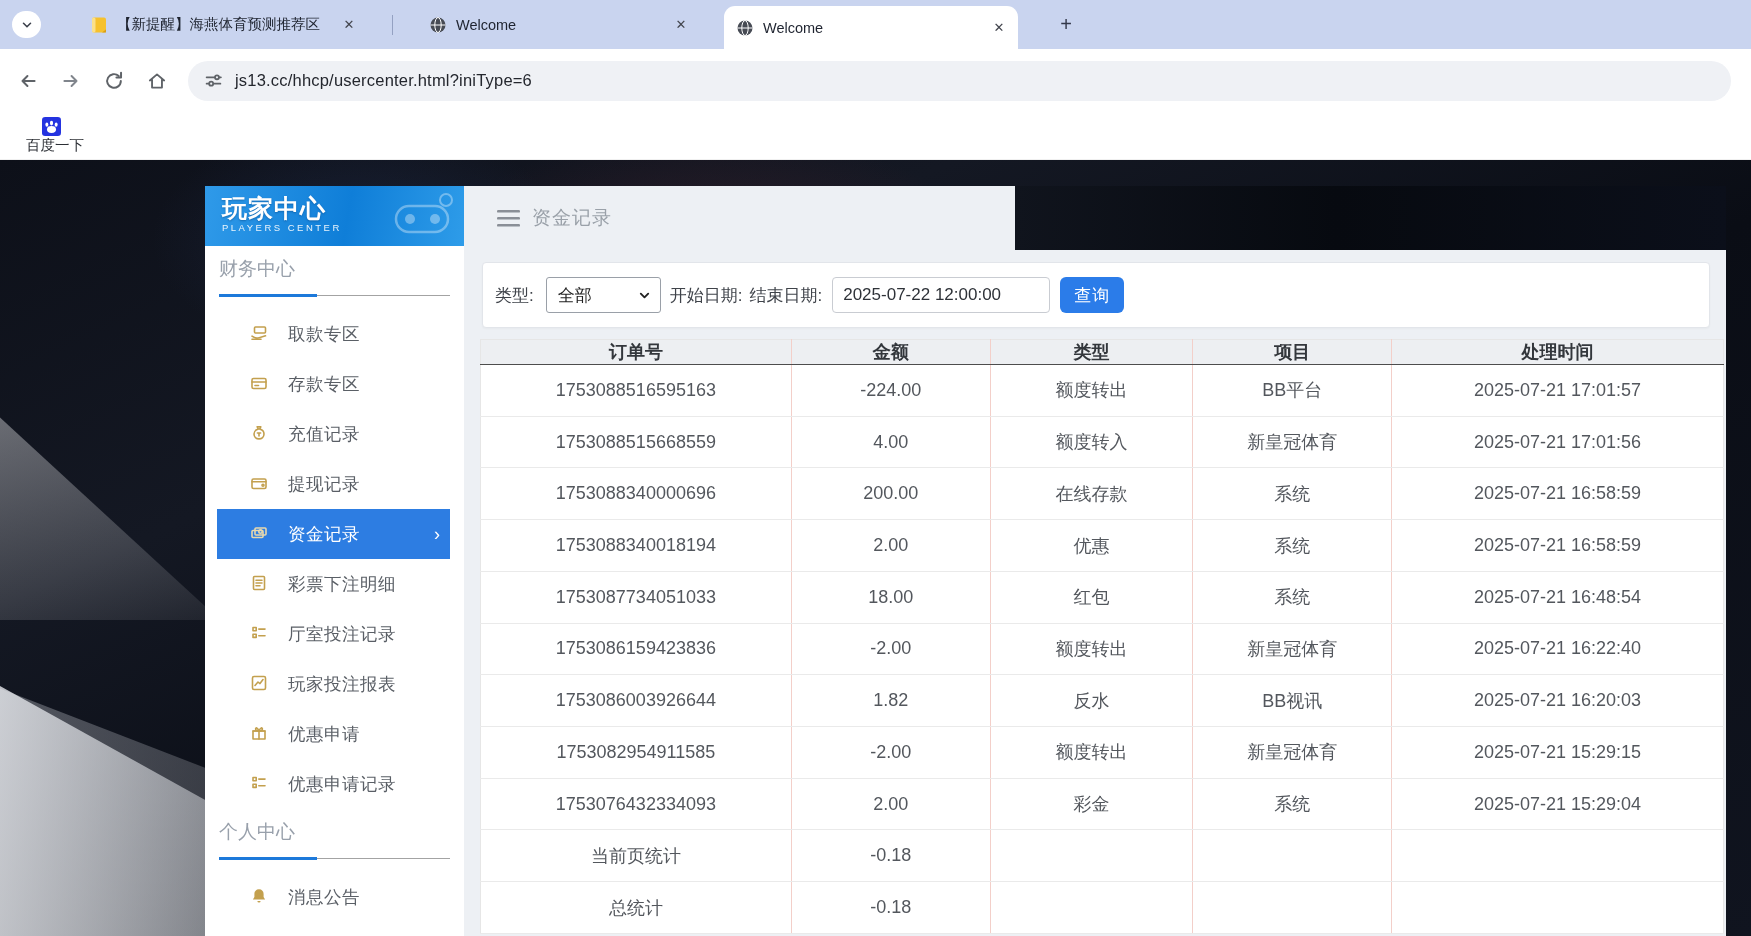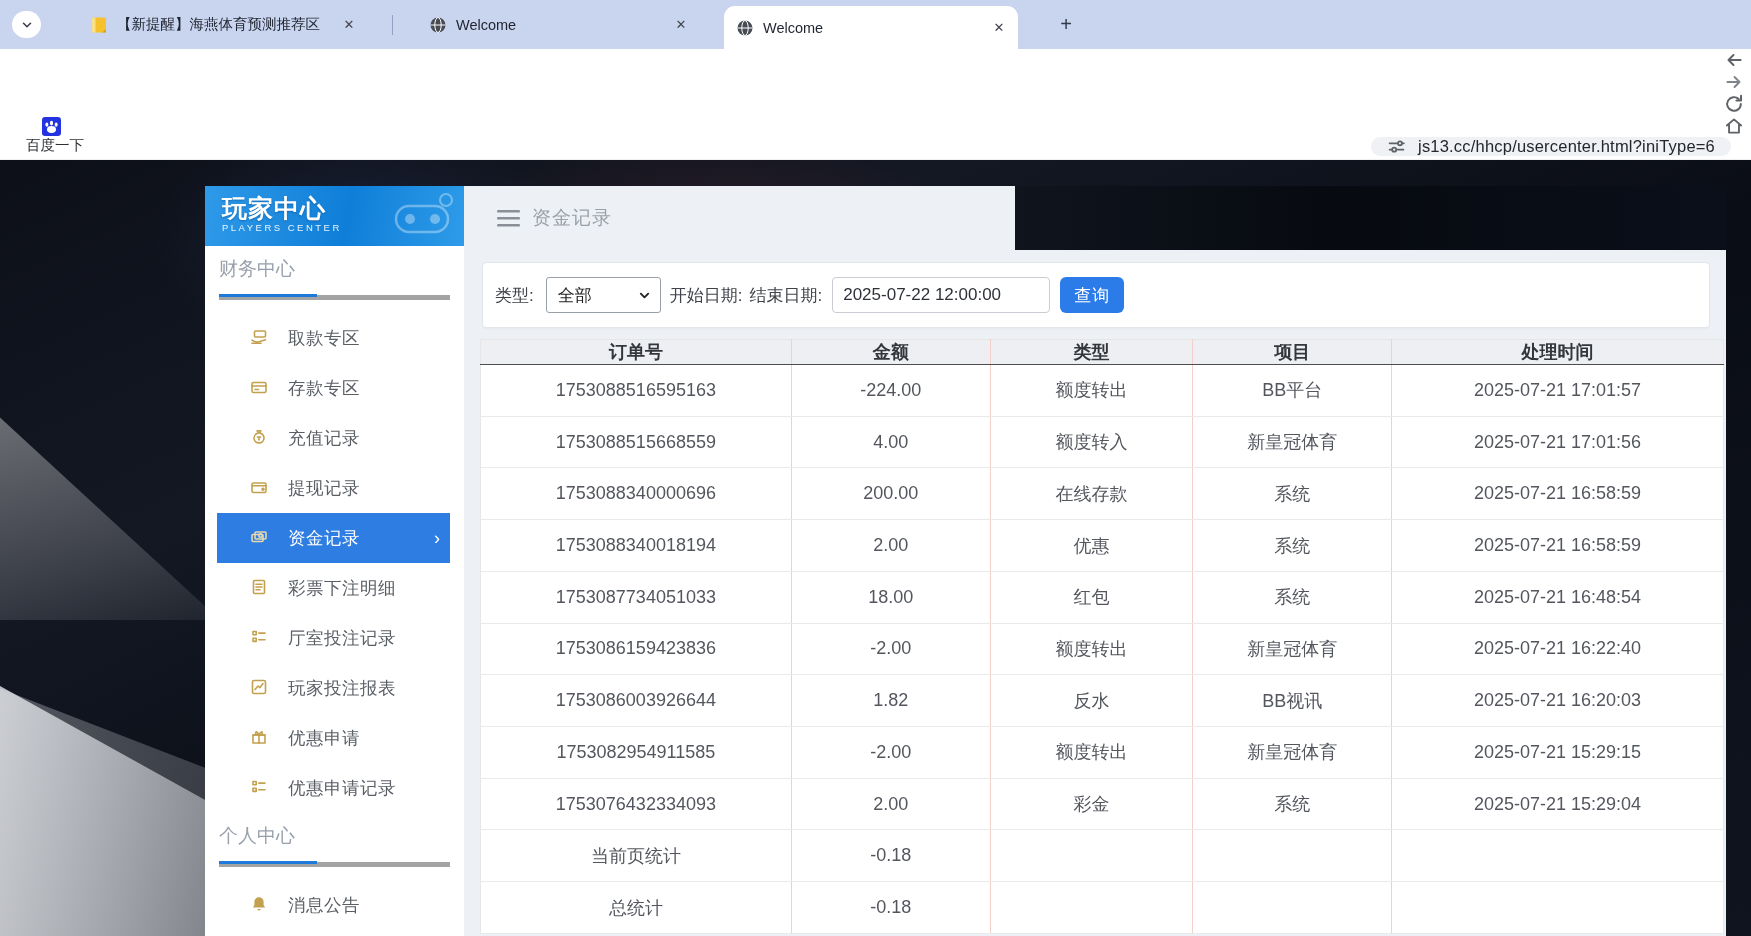--- a/index.html
+++ b/index.html
@@ -22,7 +22,7 @@
   .new-tab { width:28px; height:28px; margin-left:10px; display:flex; align-items:center; justify-content:center;
              color:#33384a; font-size:20px; border-radius:50%; }
 
-  .toolbar { height:63px; background:#fff; display:flex; align-items:flex-end;flex-direction:column; }
+  .toolbar { height:63px; background:#fff; display:flex; align-items:center; }
   .nav-btn { width:34px; height:34px; display:flex; align-items:center; justify-content:center; border-radius:50%; margin-left:9px; }
   .nav-btn:first-child { margin-left:11px; }
   .urlbar { flex:1 1 auto; height:40px; margin:0 20px 0 14px; background:#eff1f5; border-radius:20px;

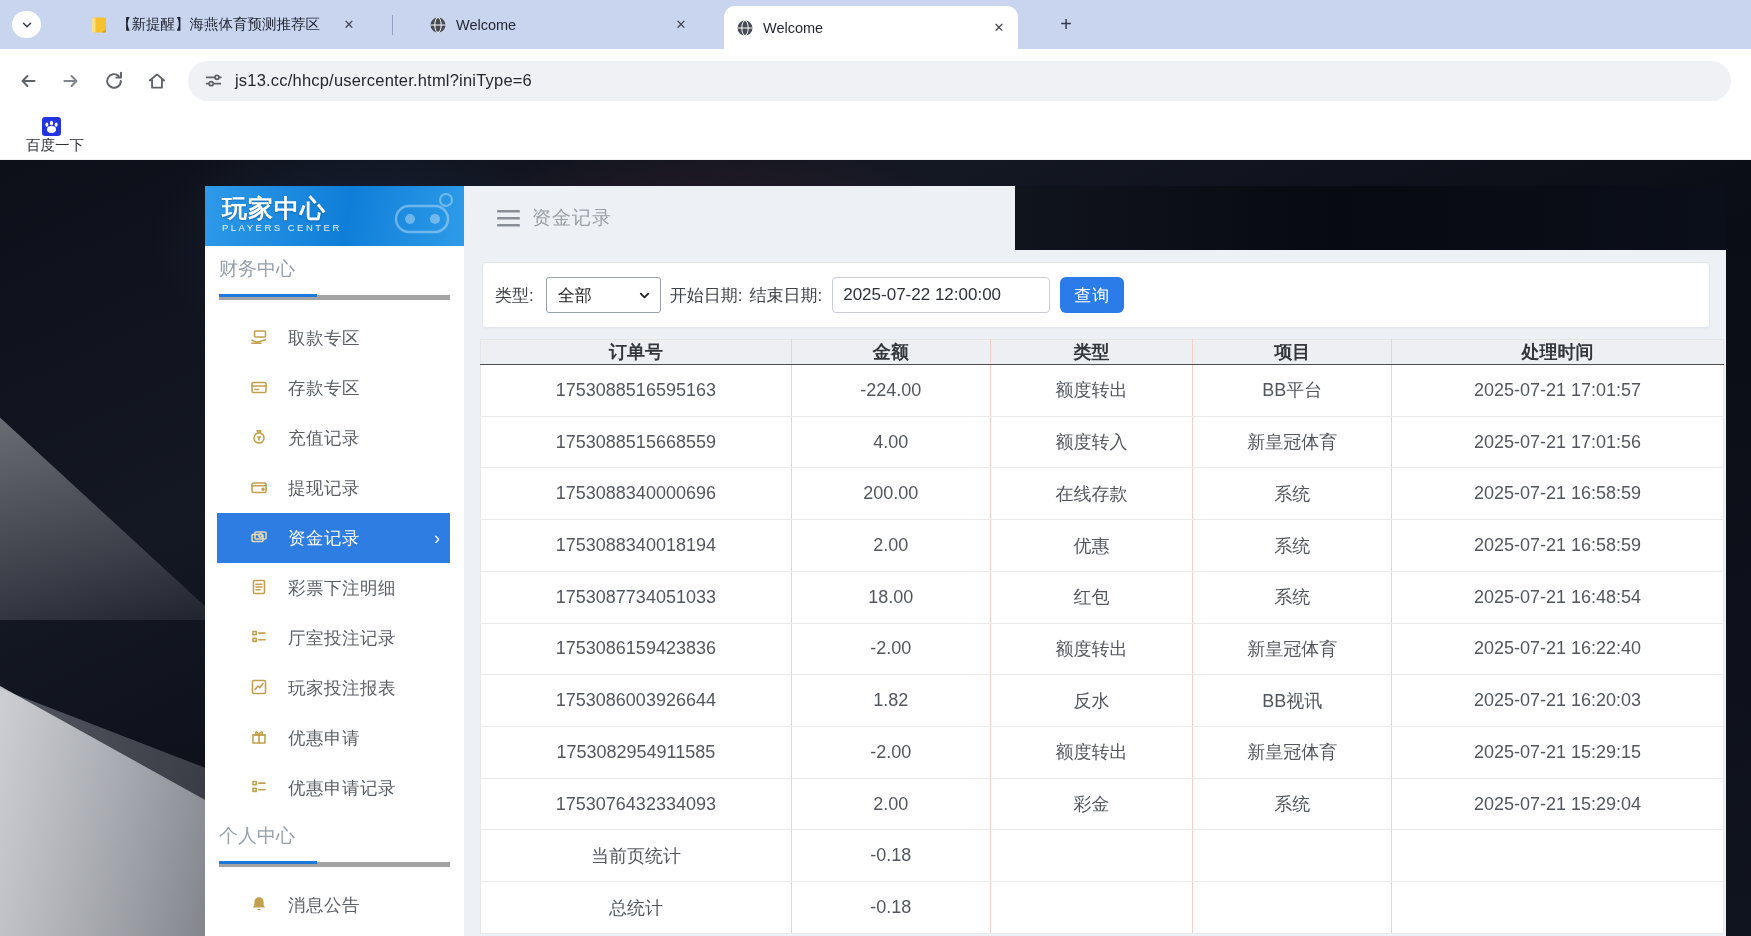--- a/index.html
+++ b/index.html
@@ -62,7 +62,7 @@
   .side-banner .sb-sub { font-size:9.5px; letter-spacing:2.5px; color:rgba(255,255,255,.9); }
   .side-banner .sb-pad { position:absolute; right:8px; top:6px; opacity:.35; }
   .side-section-label { margin:10px 14px 0 14px; padding:0 0 13px 0; font-size:19px; color:#98a0ab;
-                        border-bottom:5px solid #a3a3a3; position:relative; }
+                        border-bottom:1px solid #a3a3a3; position:relative; }
   .side-section-label::after { content:""; position:absolute; left:0; bottom:-2px; width:98px; height:3px; background:#1d79da; }
   .side-nav-items { margin-top:13px; }
   .side-item { height:50px; display:flex; align-items:center; margin:0 14px 0 12px; padding-left:32px; color:#5a5f66; }

